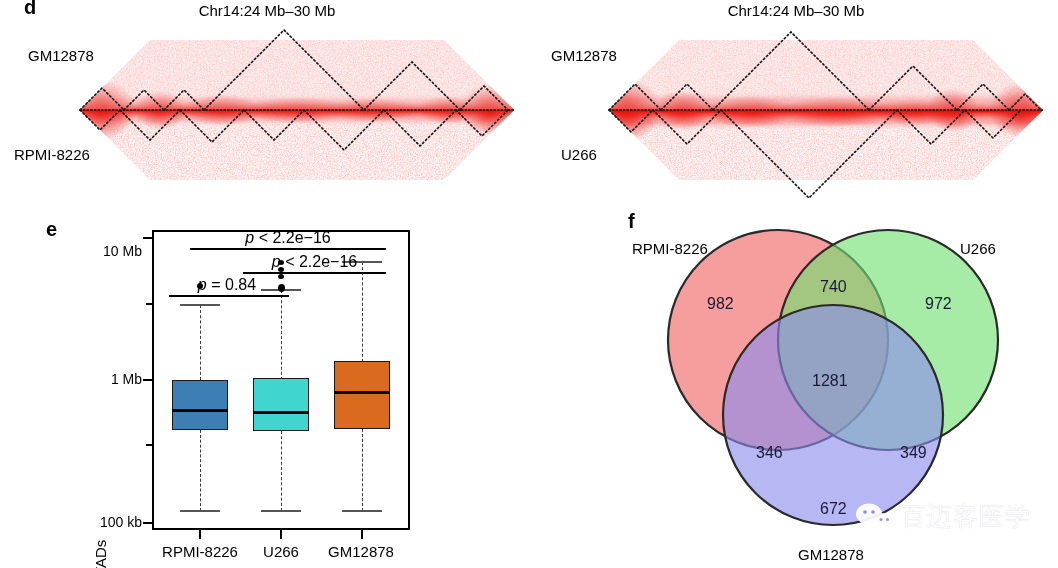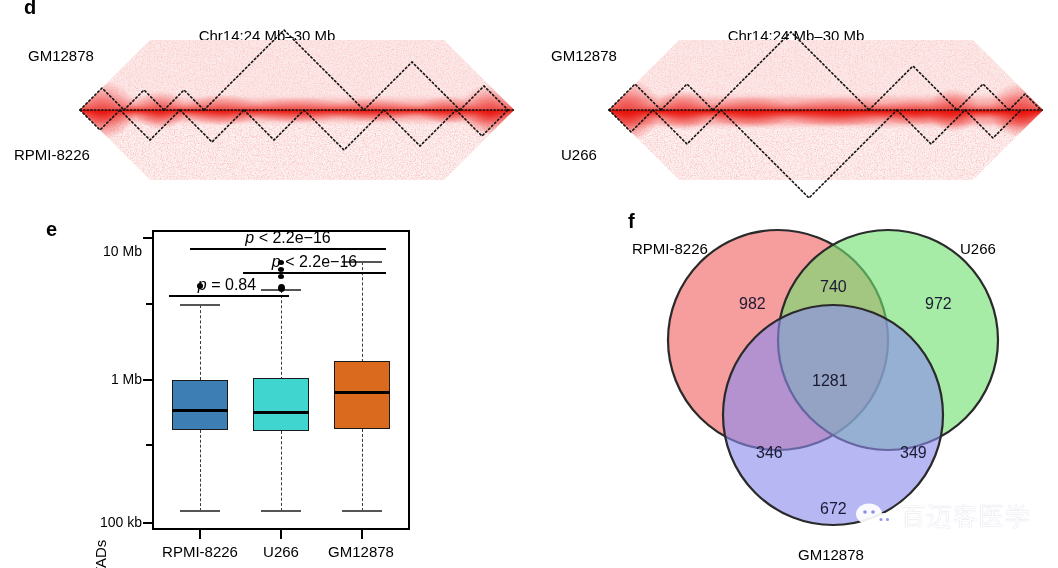--- a/index.html
+++ b/index.html
@@ -10,7 +10,7 @@
 
   
   .hic{position:absolute;}
-  .hic-title{position:absolute;font-size:15px;color:#000;text-align:center;white-space:nowrap;margin-top:25px;}
+  .hic-title{position:absolute;font-size:15px;color:#000;text-align:center;white-space:nowrap;}
   .hic-lab-top{position:absolute;font-size:15px;color:#000;white-space:nowrap;}
   .hic-lab-bot{position:absolute;font-size:15px;color:#000;white-space:nowrap;}
   .hic-canvas{position:absolute;}

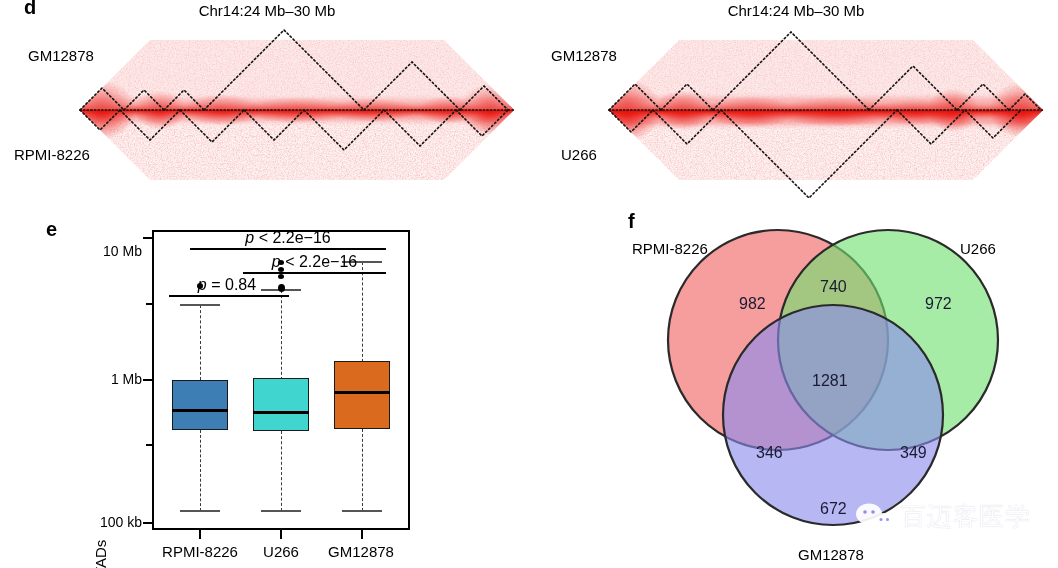--- a/index.html
+++ b/index.html
@@ -289,7 +289,7 @@
     </g>
   </svg>
 
-  <div class="venn-num" style="left:87px;top:95px;margin-left:32px;">982</div>
+  <div class="venn-num" style="left:87px;top:95px;">982</div>
   <div class="venn-num" style="left:200px;top:78px;">740</div>
   <div class="venn-num" style="left:305px;top:95px;">972</div>
   <div class="venn-num" style="left:192px;top:172px;">1281</div>

